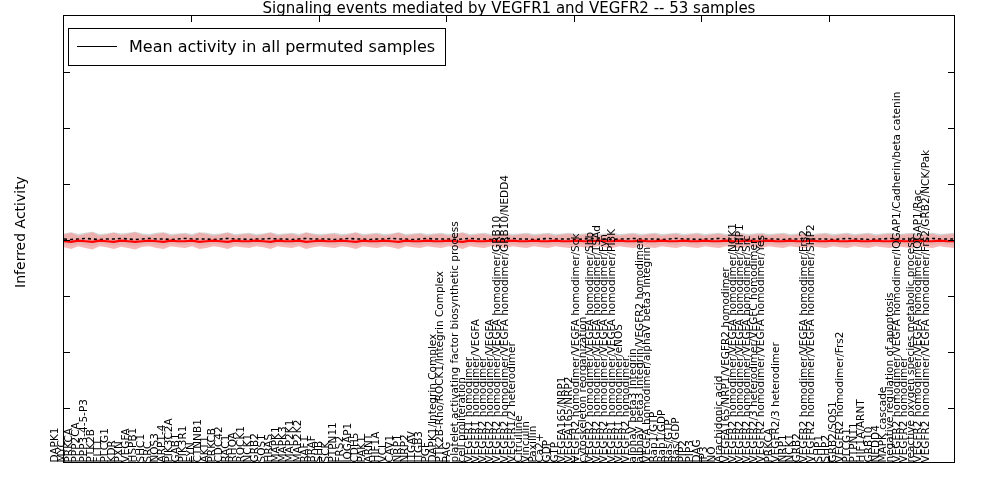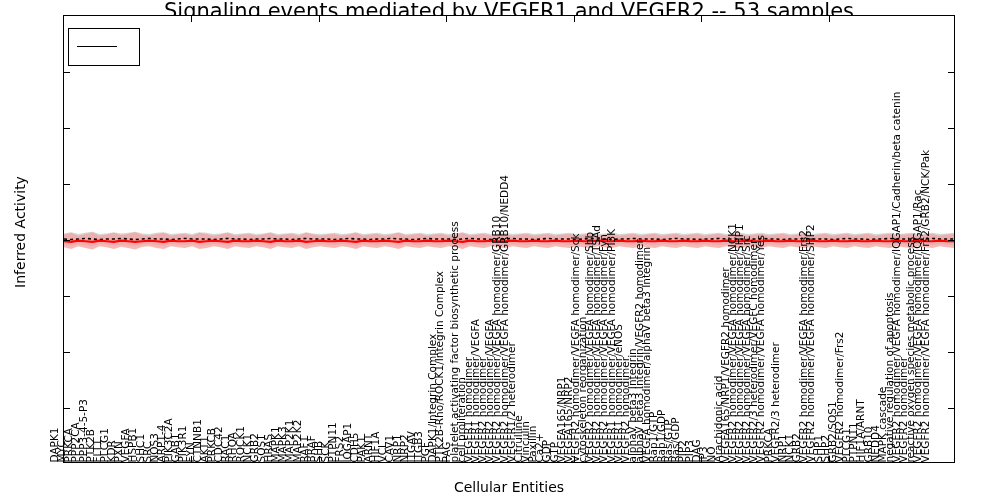--- a/index.html
+++ b/index.html
@@ -9,7 +9,7 @@
 
   
   #title{position:absolute;left:63px;top:-1px;width:892px;text-align:center;
-         font-size:21px;color:#000;white-space:nowrap;}
+         font-size:15px;color:#000;white-space:nowrap;}
 
   
   #plot{position:absolute;left:63px;top:15px;width:892px;height:448px;

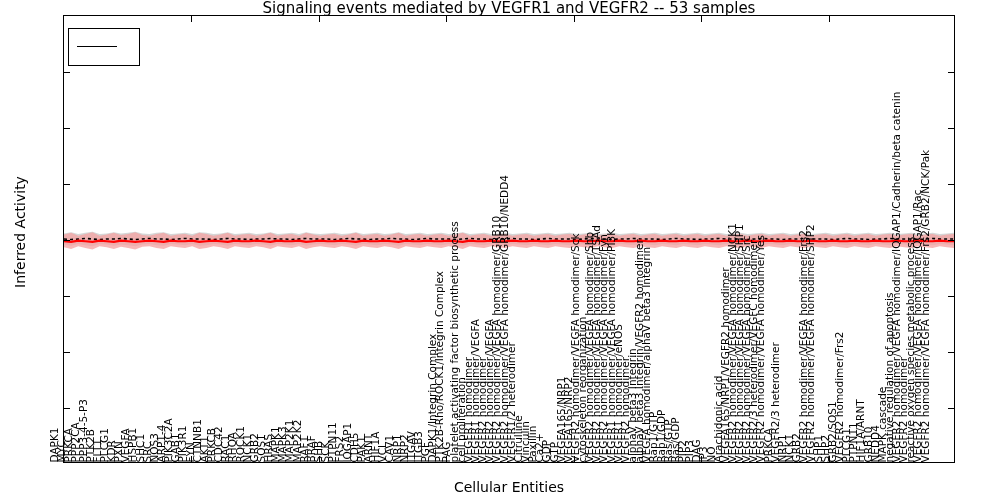--- a/index.html
+++ b/index.html
@@ -220,6 +220,7 @@
   <div id="legend">
     <div class="leg-row">
       <span class="leg-line"></span>
+      <span class="leg-txt">Mean activity in all permuted samples</span>
     </div>
   </div>
 

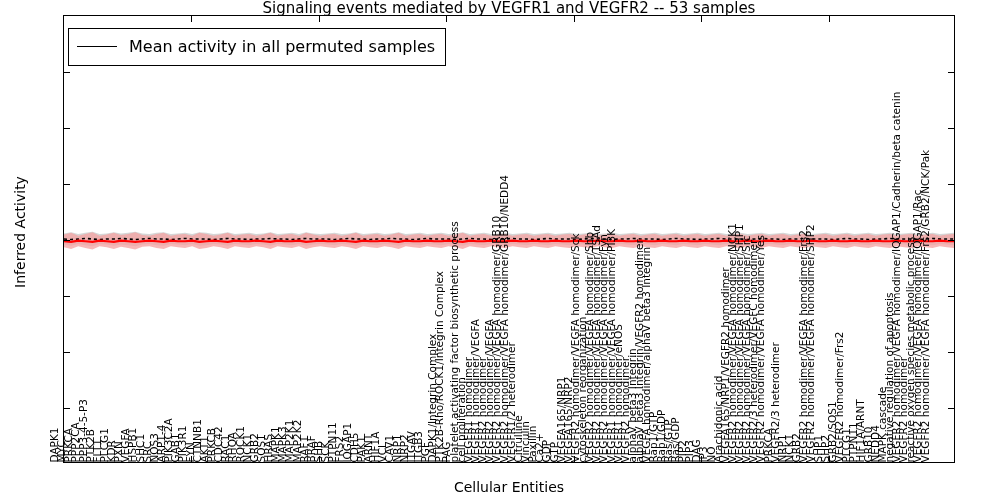--- a/index.html
+++ b/index.html
@@ -89,7 +89,6 @@
 
   <div id="yticks"></div>
   <div id="ylabel">Inferred Activity</div>
-  <div id="xlabel">Cellular Entities</div>
 
   <div id="xlabels">
       <div class="xcat" style="left: -4px;">DAPK1</div>

